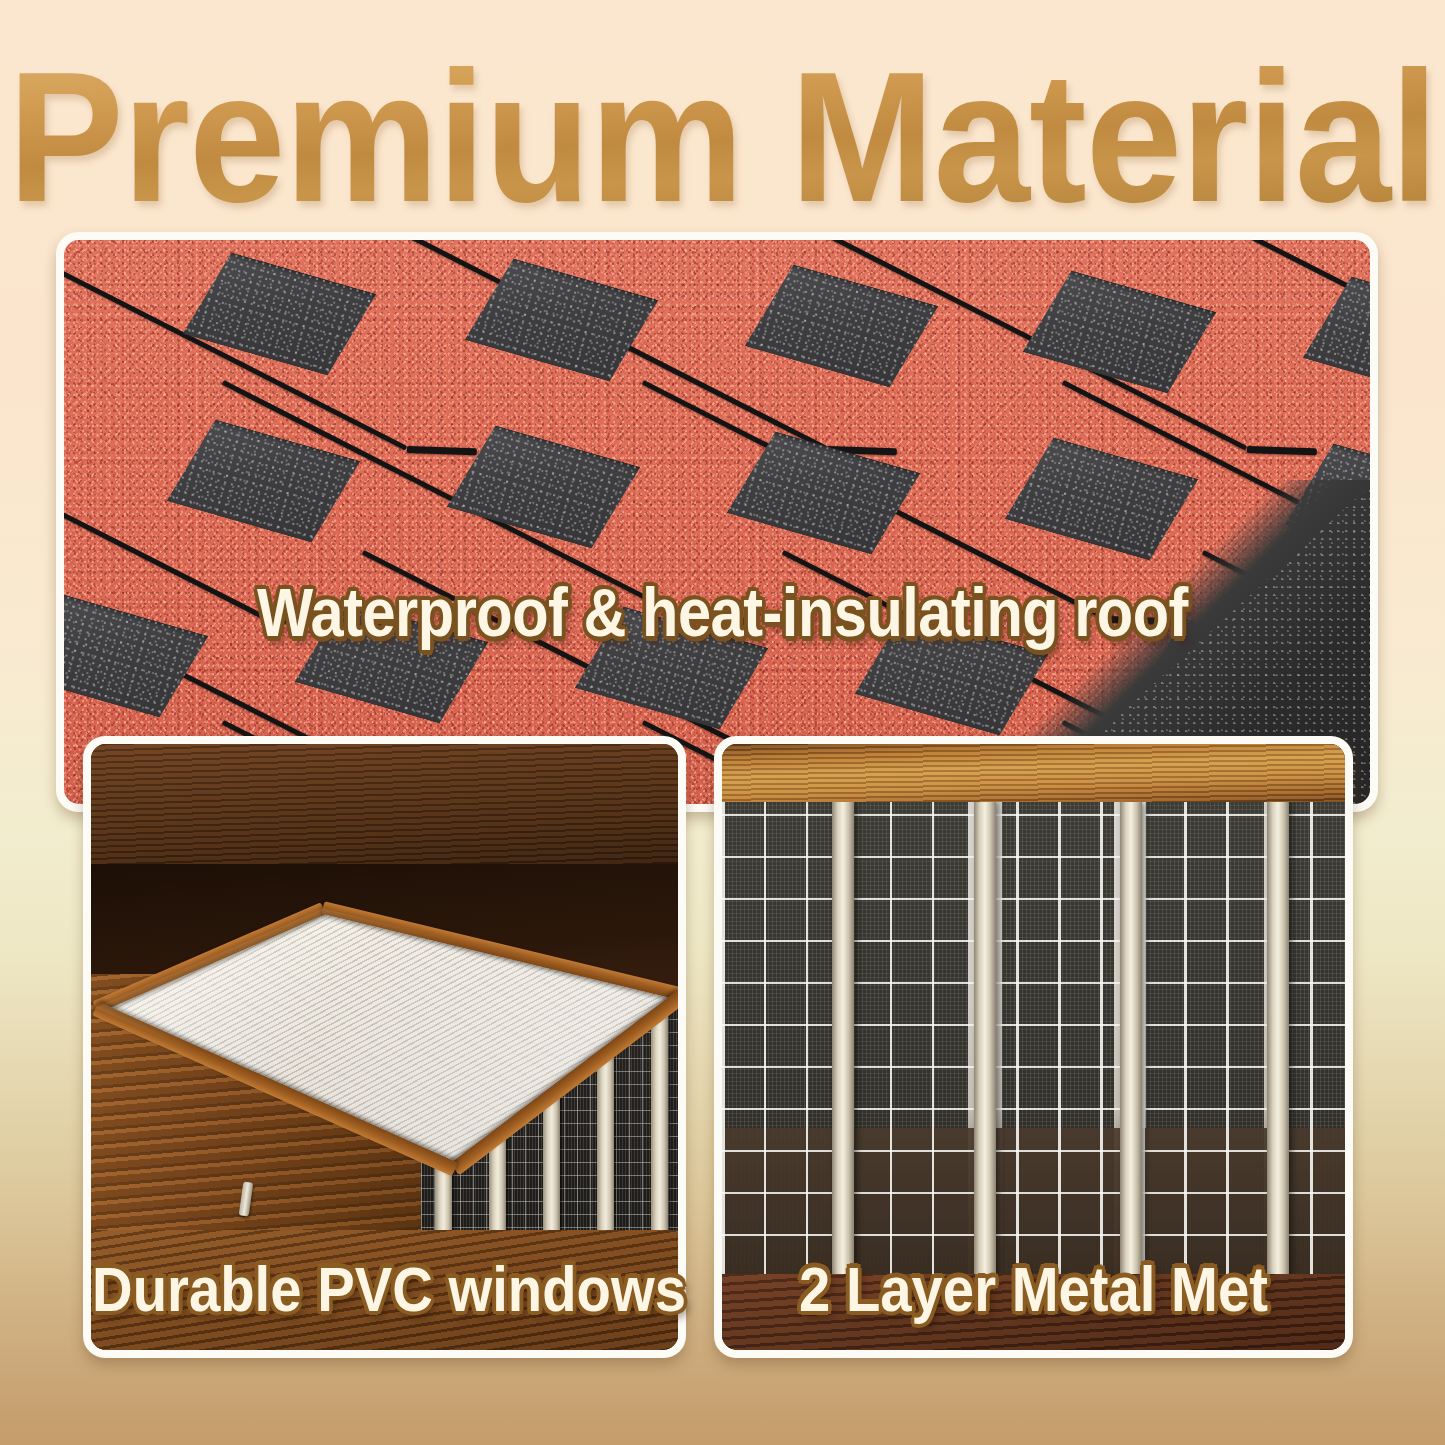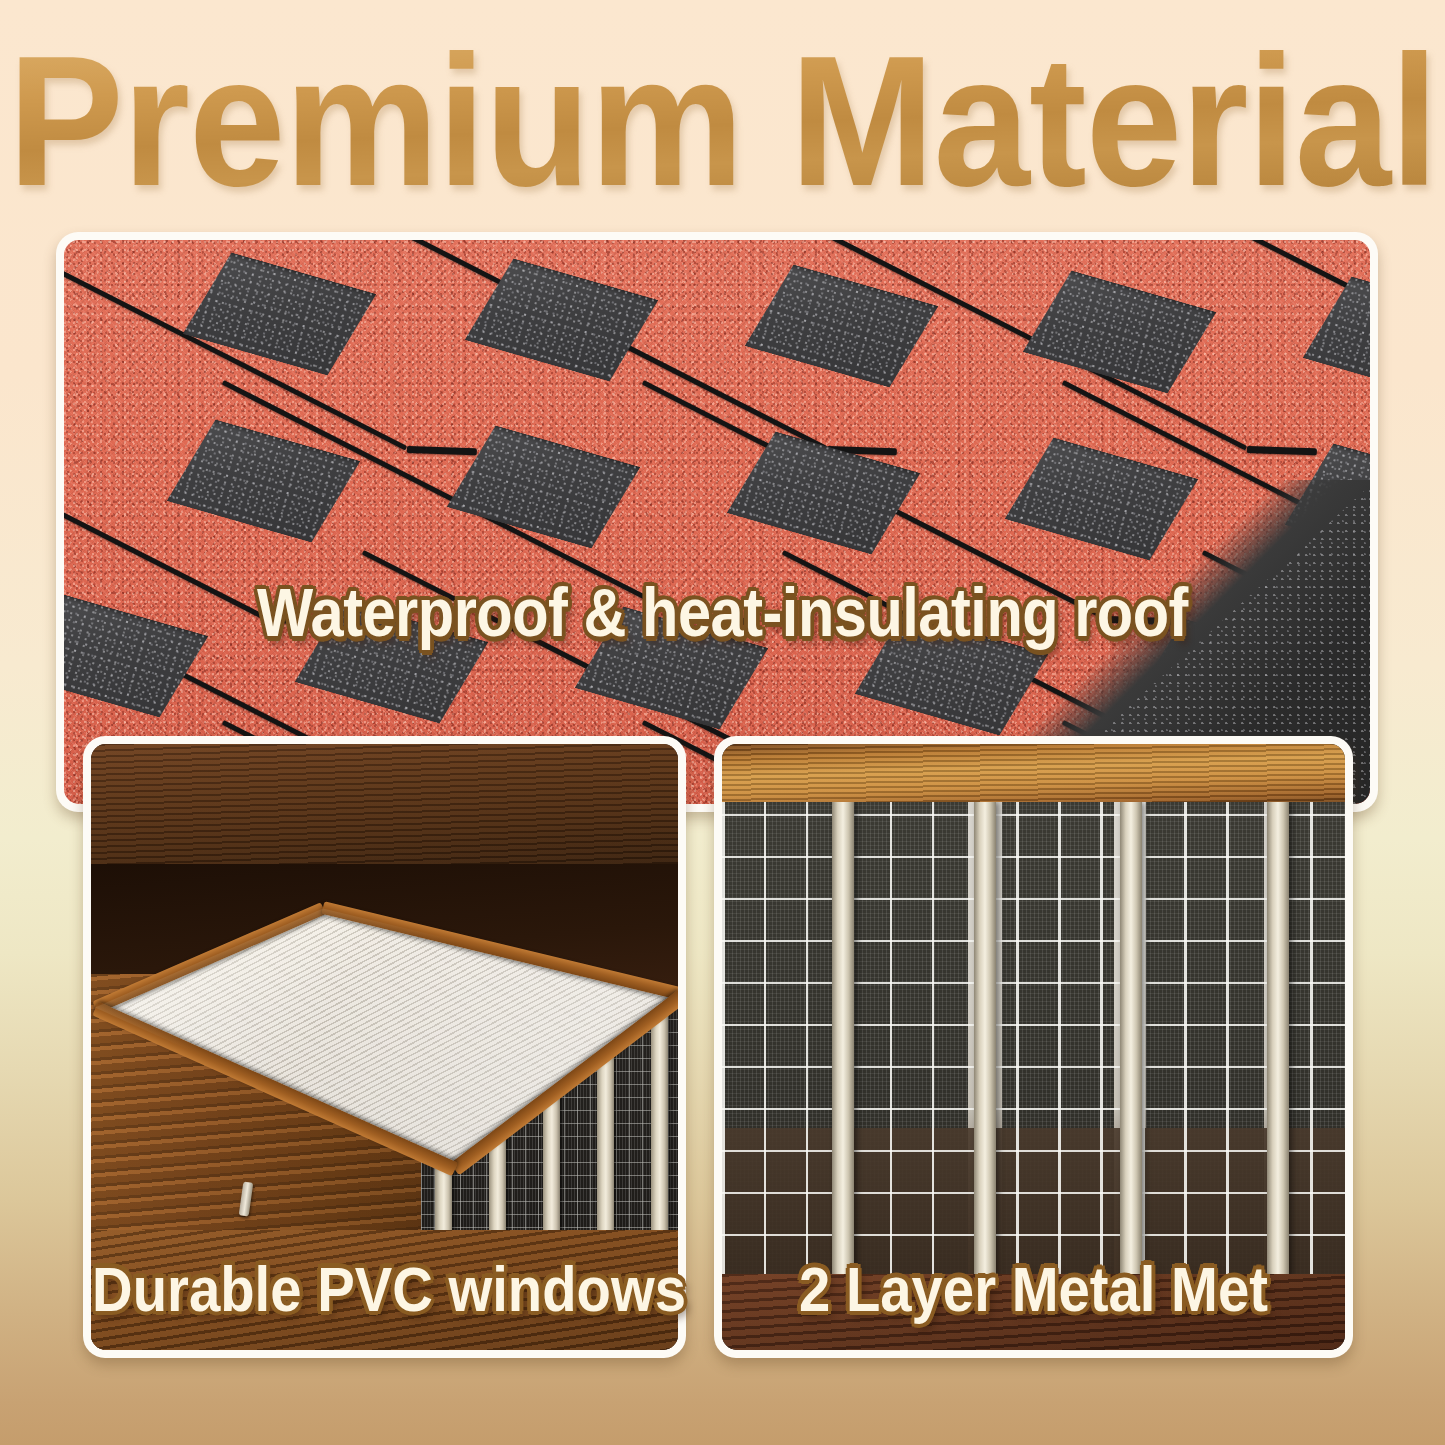--- a/index.html
+++ b/index.html
@@ -25,7 +25,7 @@
 
   
   .title-wrap{
-    position:absolute;left:0;top:30px;width:1445px;height:180px;
+    position:absolute;left:0;top:46px;width:1445px;height:180px;
     display:flex;align-items:center;justify-content:center;
   }
   .title{

